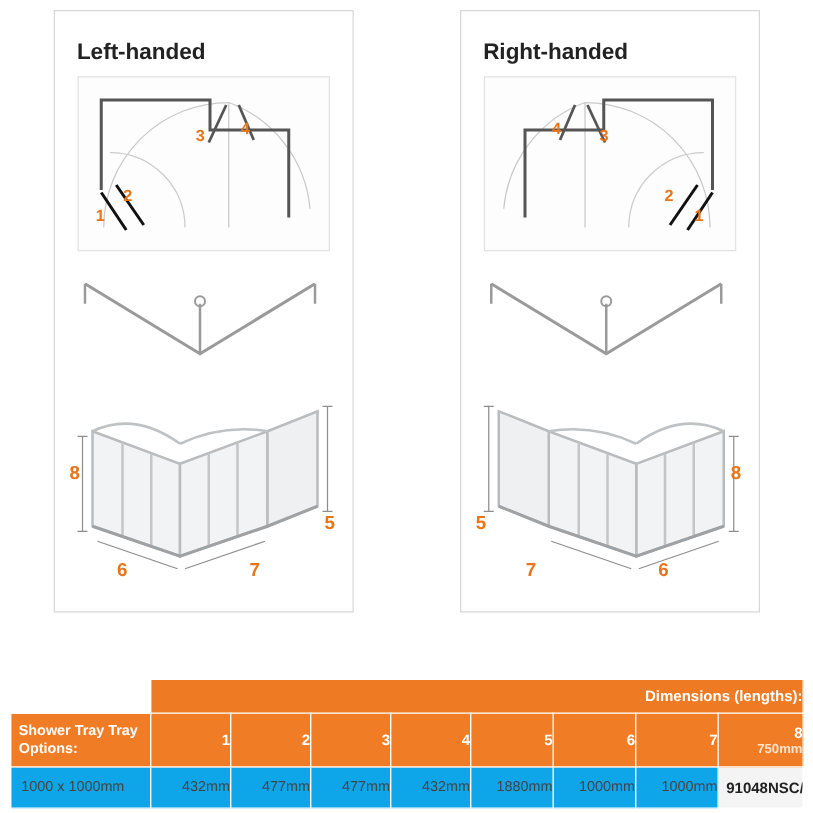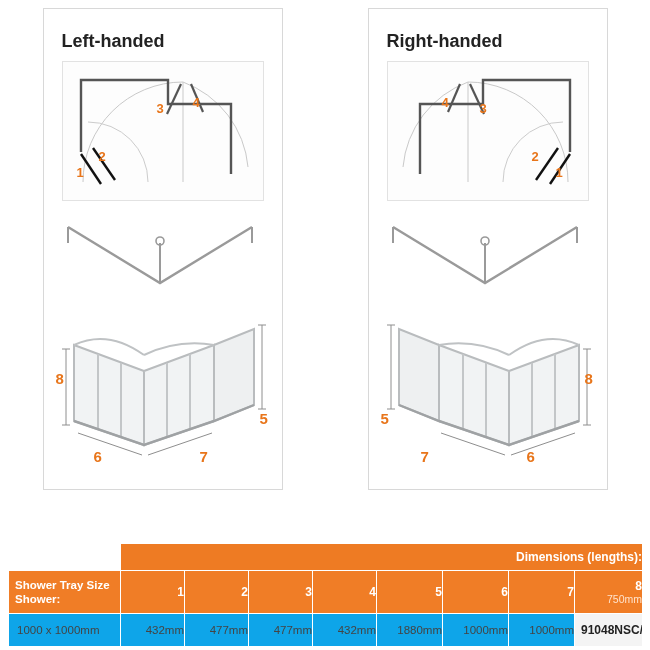--- a/index.html
+++ b/index.html
@@ -299,7 +299,7 @@
         <td class="dims-header" colspan="8">Dimensions (lengths):</td>
       </tr>
       <tr>
-        <td class="col-head tray">Shower Tray Size Shower:</td>
+        <td class="col-head tray">Shower Tray Tray Options:</td>
         <td class="col-head">1</td>
         <td class="col-head">2</td>
         <td class="col-head">3</td>

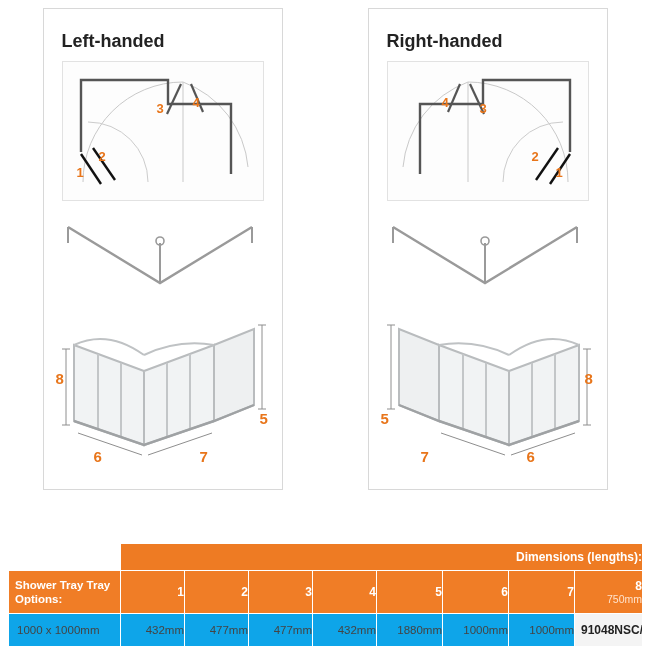--- a/index.html
+++ b/index.html
@@ -124,7 +124,7 @@
   }
   .col-head .sub {
     display: block;
-    font-weight: normal;
+    font-weight: bold;
     font-size: 10.5px;
     color: #ffe3cd;
   }

